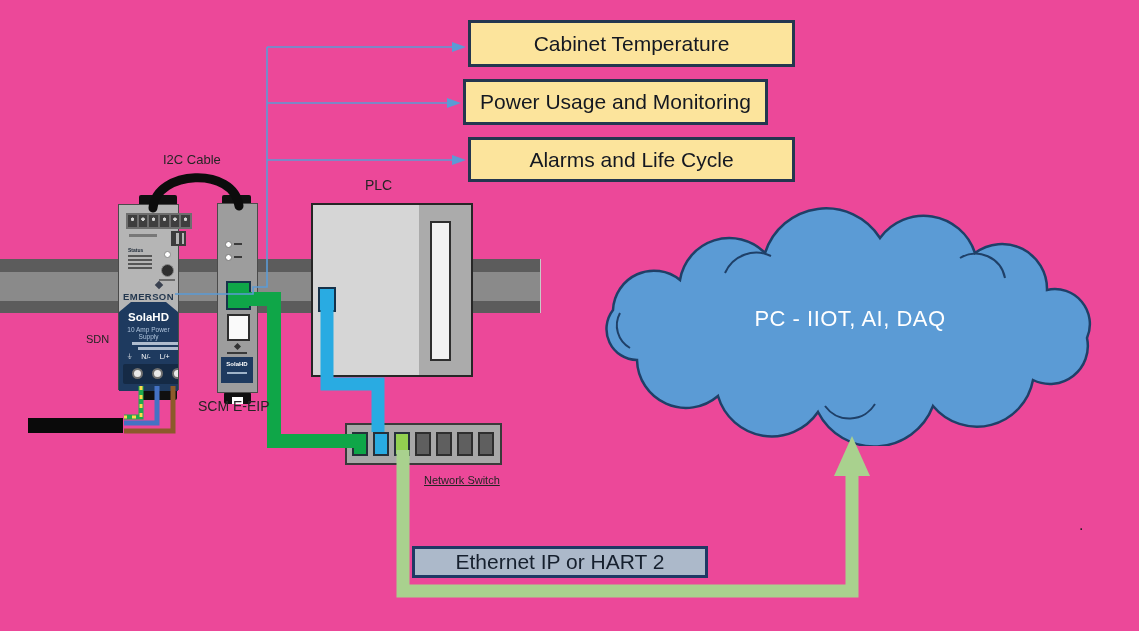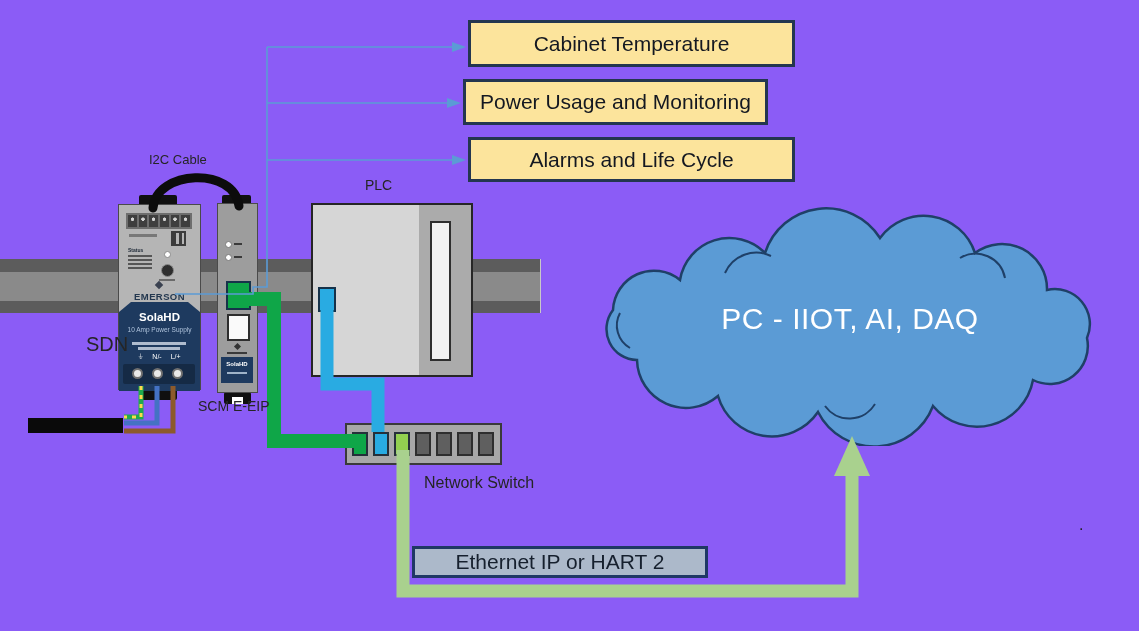--- a/index.html
+++ b/index.html
@@ -4,7 +4,7 @@
 <style>
   html,body{margin:0;padding:0;background:#ffffff;}
   #stage{
-    position:relative;width:1139px;height:631px;background:#8b5cf6;overflow:hidden;
+    position:relative;width:1139px;height:631px;background:#ec4899;overflow:hidden;
     font-family:"Liberation Sans", sans-serif;
   }
   .abs{position:absolute;}

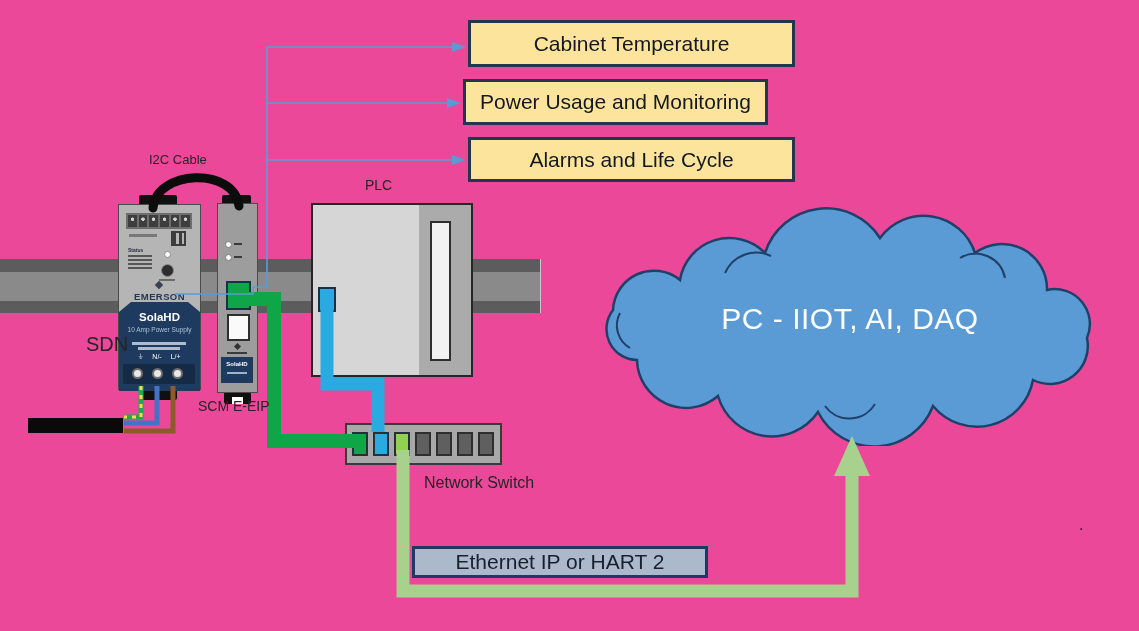--- a/index.html
+++ b/index.html
@@ -53,7 +53,7 @@
 
   
   .dev-label{color:#252525;z-index:6;white-space:nowrap;}
-  .lbl-i2c{left:149px;top:152px;font-size:13px;}
+  .lbl-i2c{left:163px;top:152px;font-size:13px;}
   .lbl-plc{left:365px;top:177px;font-size:14px;}
   .lbl-sdn{left:86px;top:333px;font-size:20px;text-align:center;}
   .lbl-scm{left:198px;top:398px;font-size:14px;}

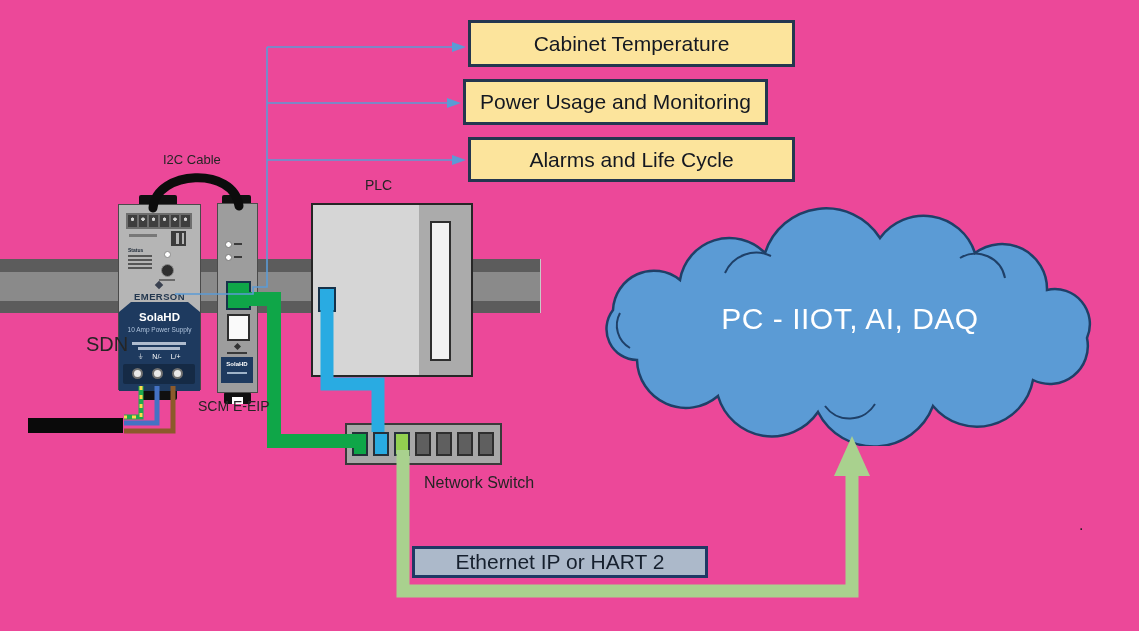--- a/index.html
+++ b/index.html
@@ -63,7 +63,7 @@
   .psu-tab-top{left:139px;top:195px;width:38px;height:12px;background:#101010;border-radius:2px;z-index:2;}
   .psu-tab-bot{left:139px;top:389px;width:38px;height:11px;background:#101010;border-radius:2px;z-index:2;}
   .psu-body{
-    left:118px;top:204px;width:83px;height:186px;z-index:3;
+    left:118px;top:204px;width:61px;height:186px;z-index:3;
     background:#B5B5B5;border:1.5px solid #4a4a4a;box-sizing:border-box;
   }
   .psu-termstrip{position:absolute;left:7px;top:8px;width:66px;height:16px;background:#6E6E6E;display:flex;gap:2px;padding:2px;box-sizing:border-box;}

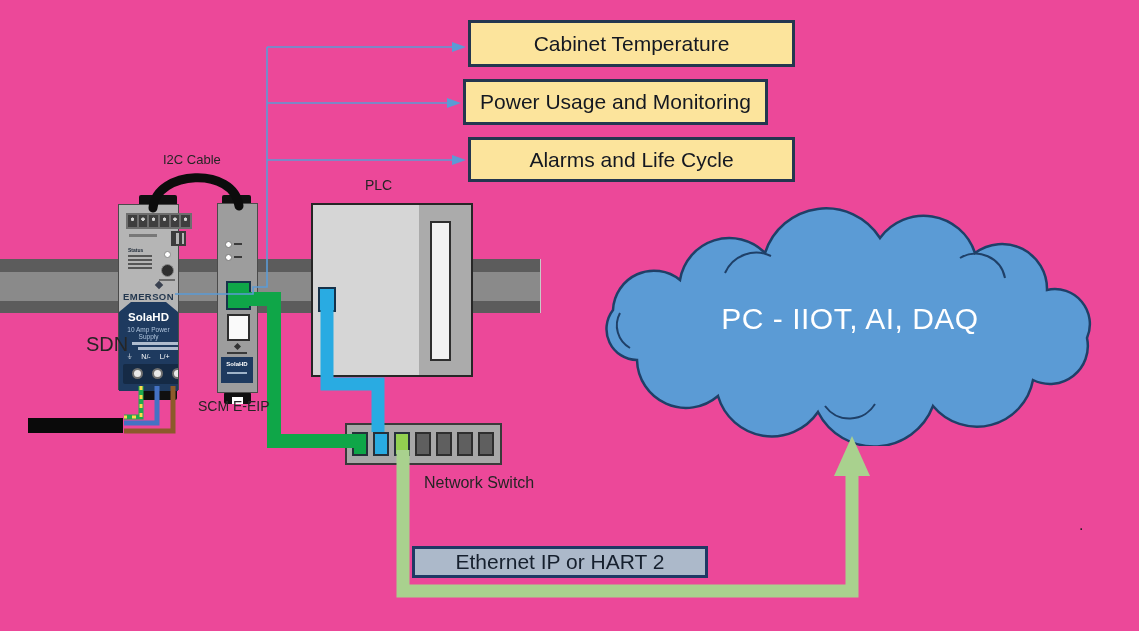--- a/index.html
+++ b/index.html
@@ -31,7 +31,7 @@
   .cloud-svg{left:575px;top:198px;z-index:2;}
   .cloud-text{
     left:705px;top:302px;width:290px;height:34px;z-index:3;
-    color:#ffffff;font-size:30px;text-align:center;line-height:34px;letter-spacing:.5px;
+    color:#ffffff;font-size:22px;text-align:center;line-height:34px;letter-spacing:.5px;
   }
 
   

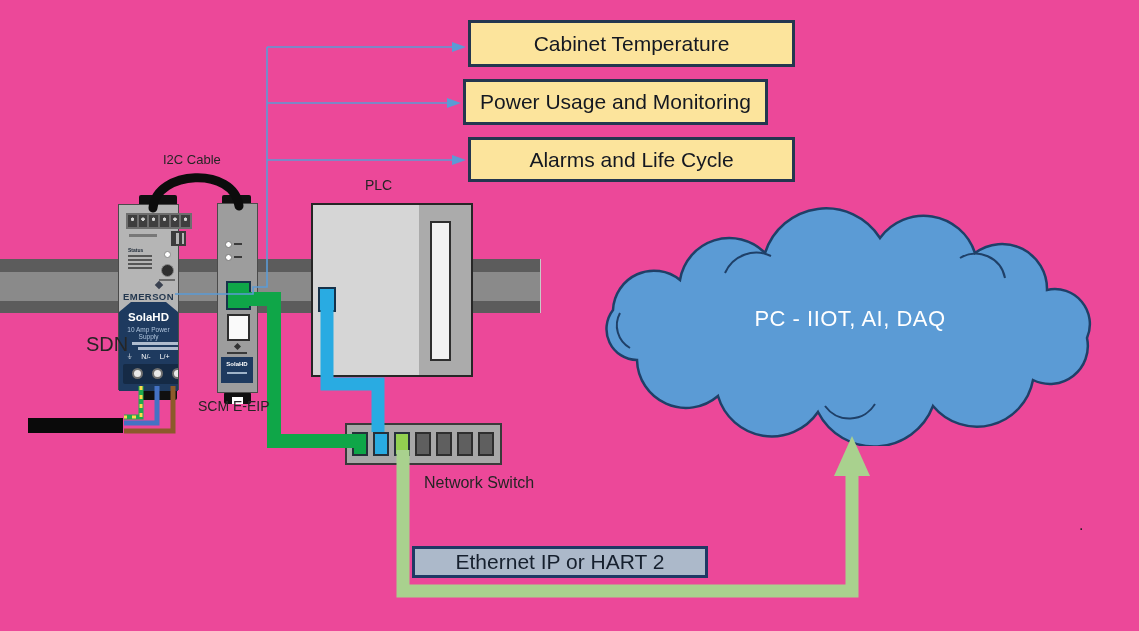--- a/index.html
+++ b/index.html
@@ -55,7 +55,7 @@
   .dev-label{color:#252525;z-index:6;white-space:nowrap;}
   .lbl-i2c{left:163px;top:152px;font-size:13px;}
   .lbl-plc{left:365px;top:177px;font-size:14px;}
-  .lbl-sdn{left:86px;top:333px;font-size:20px;text-align:center;}
+  .lbl-sdn{left:86px;top:333px;font-size:11px;text-align:center;}
   .lbl-scm{left:198px;top:398px;font-size:14px;}
   .lbl-switch{left:424px;top:474px;font-size:16px;}
 

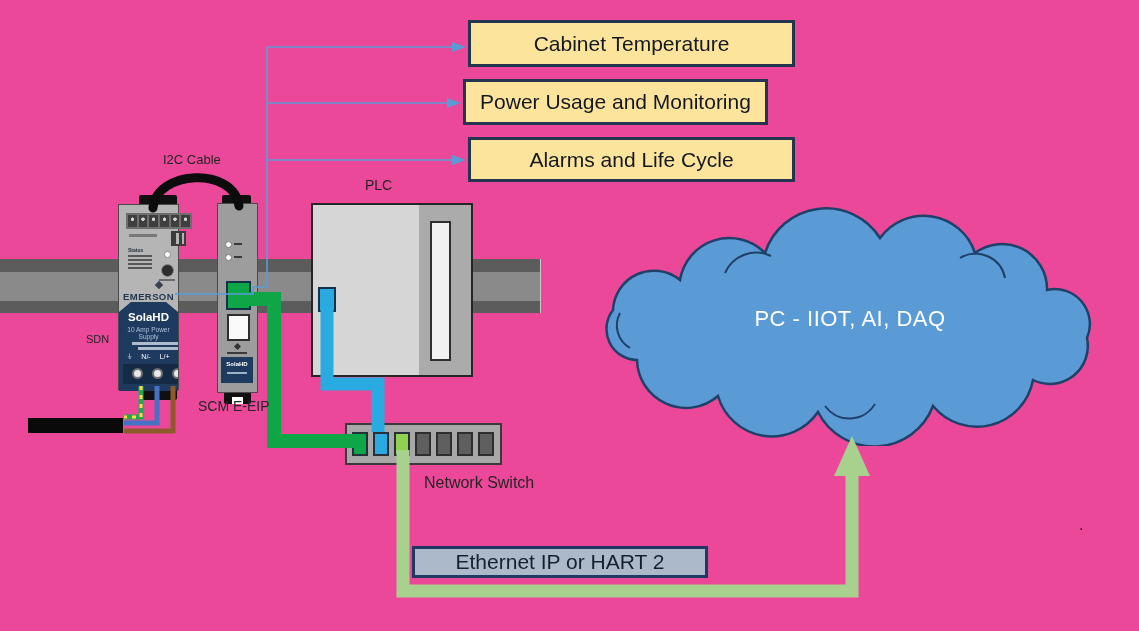--- a/index.html
+++ b/index.html
@@ -57,7 +57,7 @@
   .lbl-plc{left:365px;top:177px;font-size:14px;}
   .lbl-sdn{left:86px;top:333px;font-size:11px;text-align:center;}
   .lbl-scm{left:198px;top:398px;font-size:14px;}
-  .lbl-switch{left:424px;top:474px;font-size:16px;}
+  .lbl-switch{left:424px;top:474px;font-size:11px;text-decoration:underline;}
 
   
   .psu-tab-top{left:139px;top:195px;width:38px;height:12px;background:#101010;border-radius:2px;z-index:2;}

